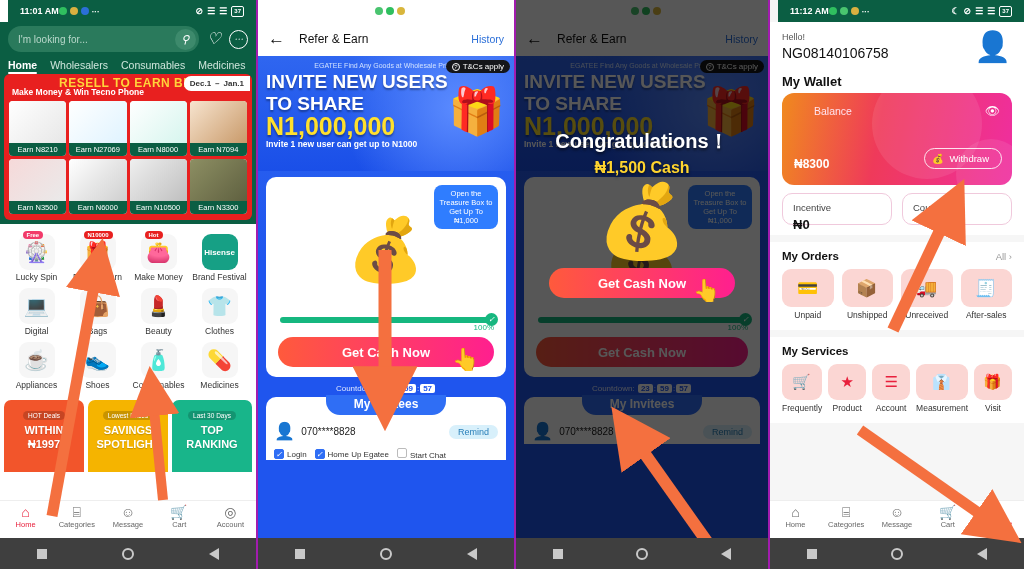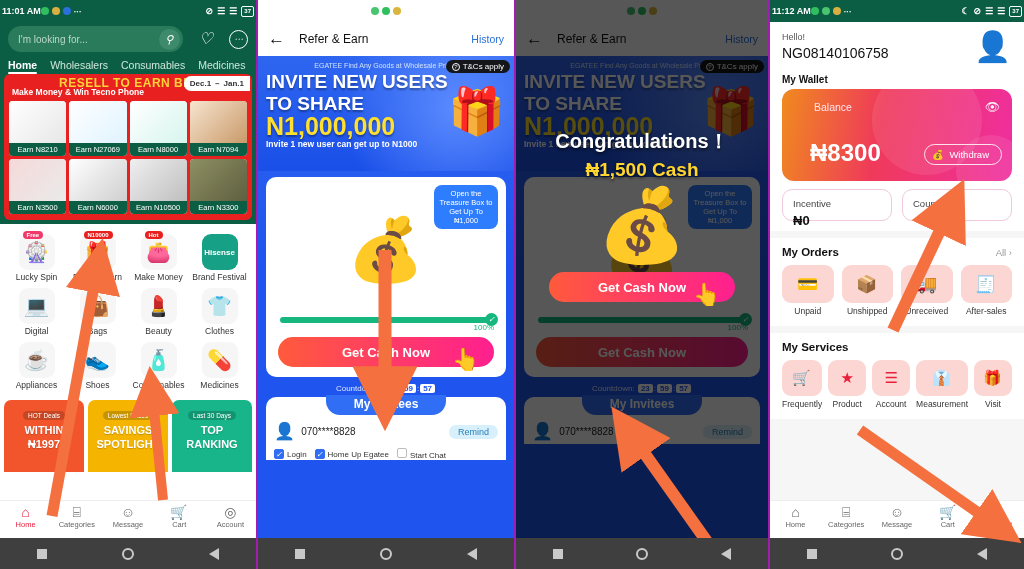--- a/index.html
+++ b/index.html
@@ -12,7 +12,7 @@
   .p3 { flex:0 0 254px; width:254px; }
 
   
-  .statusbar { height:22px; display:flex; align-items:center; padding:0 2px; font-size:9px; font-weight:bold; }
+  .statusbar { height:22px; display:flex; align-items:center; padding:0 12px; font-size:9px; font-weight:bold;margin-left:8px; }
   .sb-green { background:#0b5e43; color:#fff; }
   .sb-white { background:#fff; color:#333; justify-content:center; }
   .sb-dark  { background:#fff; color:#333; justify-content:center; }

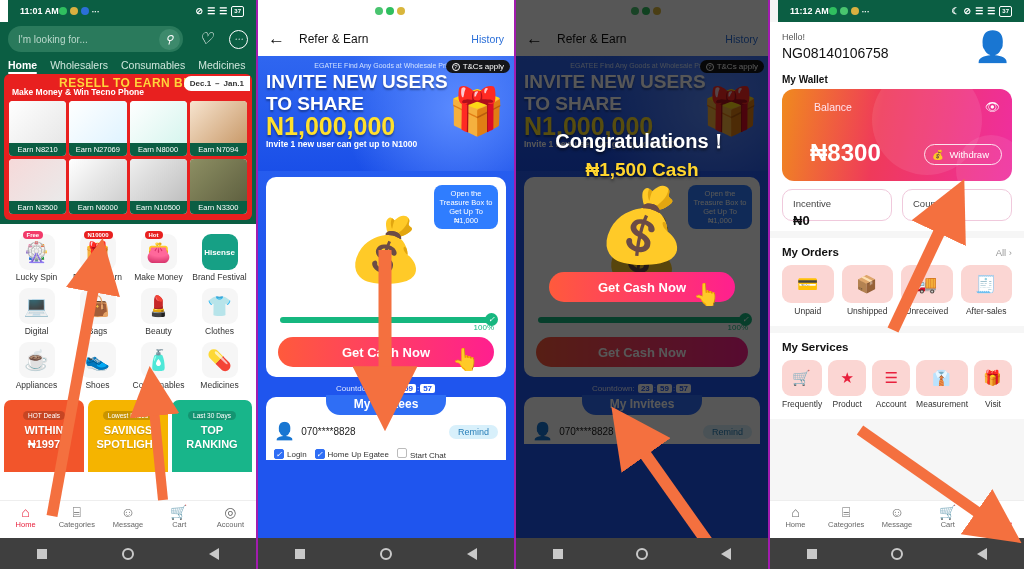--- a/index.html
+++ b/index.html
@@ -26,7 +26,7 @@
 
   
   .p1-top { background:#0b5e43; padding:4px 8px 0; }
-  .search-row { display:flex; align-items:center; gap:16px; }
+  .search-row { display:flex; align-items:center; gap:8px; }
   .search-box { flex:1; height:26px; background:#2a7a5c; border-radius:13px; display:flex;
     align-items:center; padding:0 3px 0 10px; }
   .search-box span { color:#b9d8cb; font-size:10px; flex:1; }

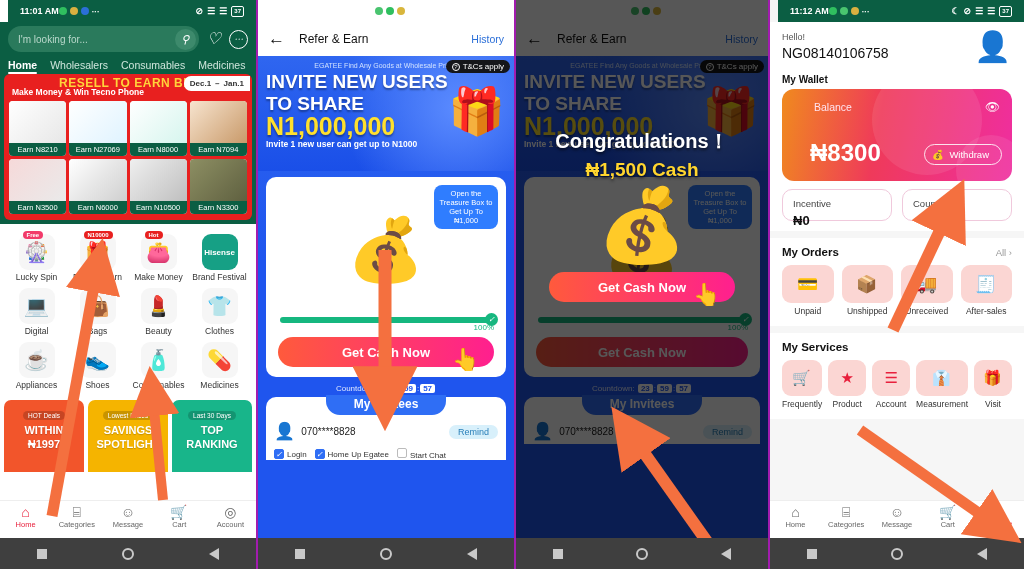--- a/index.html
+++ b/index.html
@@ -148,7 +148,7 @@
   .hello { font-size:9px; color:#555; }
   .uid { font-size:14px; color:#111; margin-top:3px; }
   .avatar { margin-left:auto; font-size:30px; line-height:30px; }
-  .sec-t { font-size:10px; font-weight:bold; color:#111; padding:6px 12px 4px; background:#fff; }
+  .sec-t { font-size:13px; font-weight:bold; color:#111; padding:6px 12px 4px; background:#fff; }
   .wallet-wrap { background:#fff; padding:0 12px 8px; }
   .wallet { height:92px; border-radius:12px; position:relative; overflow:hidden;
     background:linear-gradient(100deg,#f08a1e 0%,#ef3a5a 42%,#ef2ea0 100%); }

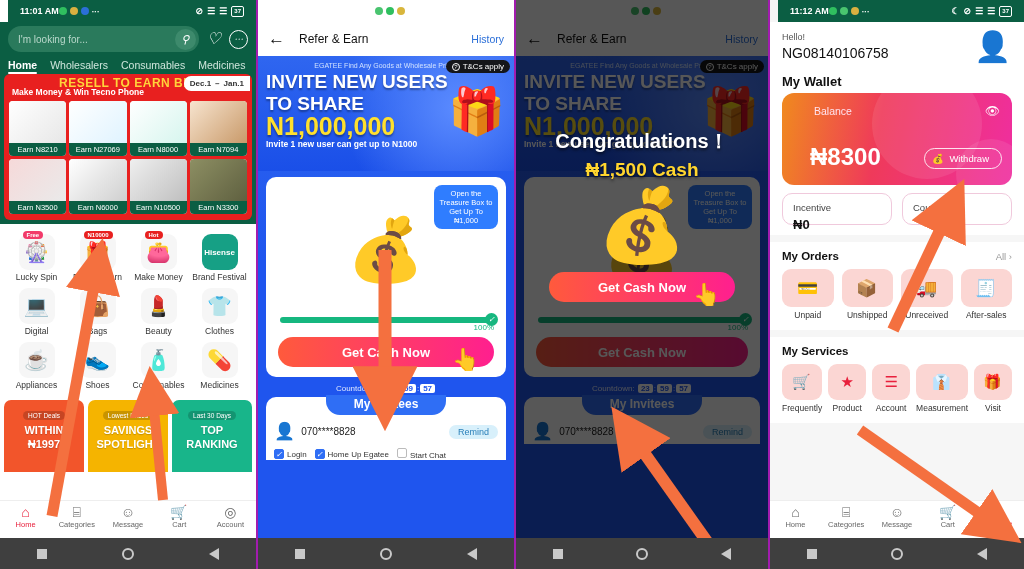--- a/index.html
+++ b/index.html
@@ -135,7 +135,7 @@
   .dim { position:absolute; inset:0; background:rgba(0,0,0,.66); }
   .congrats { position:absolute; left:0; right:0; top:128px; text-align:center; z-index:5; }
   .c-l1 { color:#fff; font-weight:bold; font-size:20px; text-shadow:0 2px 3px rgba(0,0,0,.6); }
-  .c-l2 { color:#ffd52e; font-weight:bold; font-size:19px; margin-top:4px;
+  .c-l2 { color:#ffd52e; font-weight:bold; font-size:16px; margin-top:4px;
     text-shadow:0 2px 3px rgba(0,0,0,.6); }
   .c-chest { font-size:72px; margin-top:2px; }
   .c-btn { width:186px; height:30px; margin:4px auto 0; border-radius:15px;

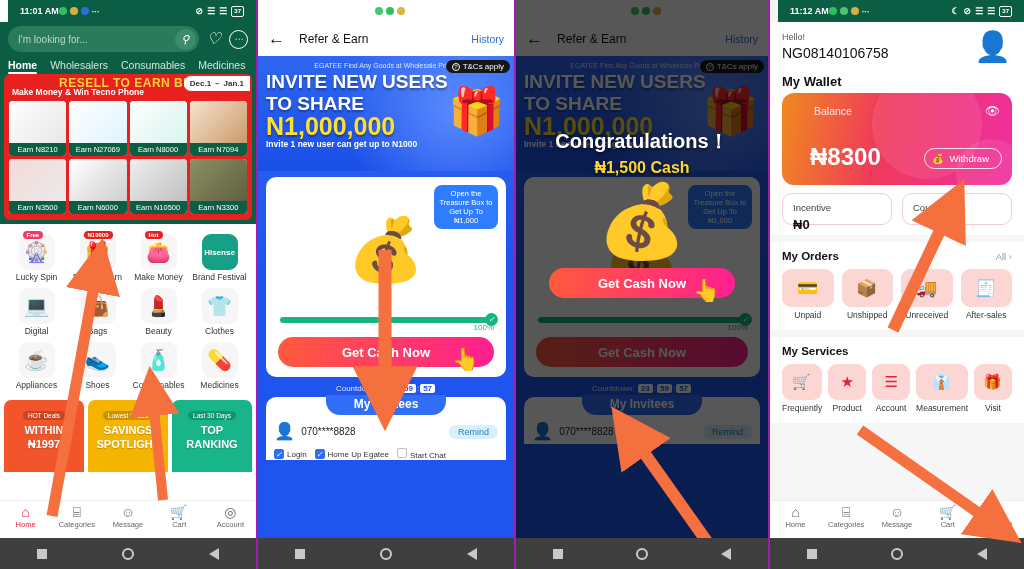--- a/index.html
+++ b/index.html
@@ -155,7 +155,7 @@
   .w-cir { position:absolute; border-radius:50%; background:rgba(255,255,255,.09); }
   .w-bal { position:absolute; left:12px; top:12px; color:#ffe3ef; font-size:10.5px;padding-left:20px; }
   .w-eye { position:absolute; right:12px; top:11px; color:#fff; font-size:12px; }
-  .w-amt { position:absolute; left:28px; bottom:14px; color:#fff; font-weight:bold; font-size:24px; }
+  .w-amt { position:absolute; left:12px; bottom:14px; color:#fff; font-weight:bold; font-size:12px; }
   .w-wd { position:absolute; right:10px; bottom:16px; border:1px solid rgba(255,255,255,.85);
     border-radius:14px; color:#fff; font-size:9.5px; padding:4px 12px 4px 8px; display:flex;
     gap:5px; align-items:center; }

